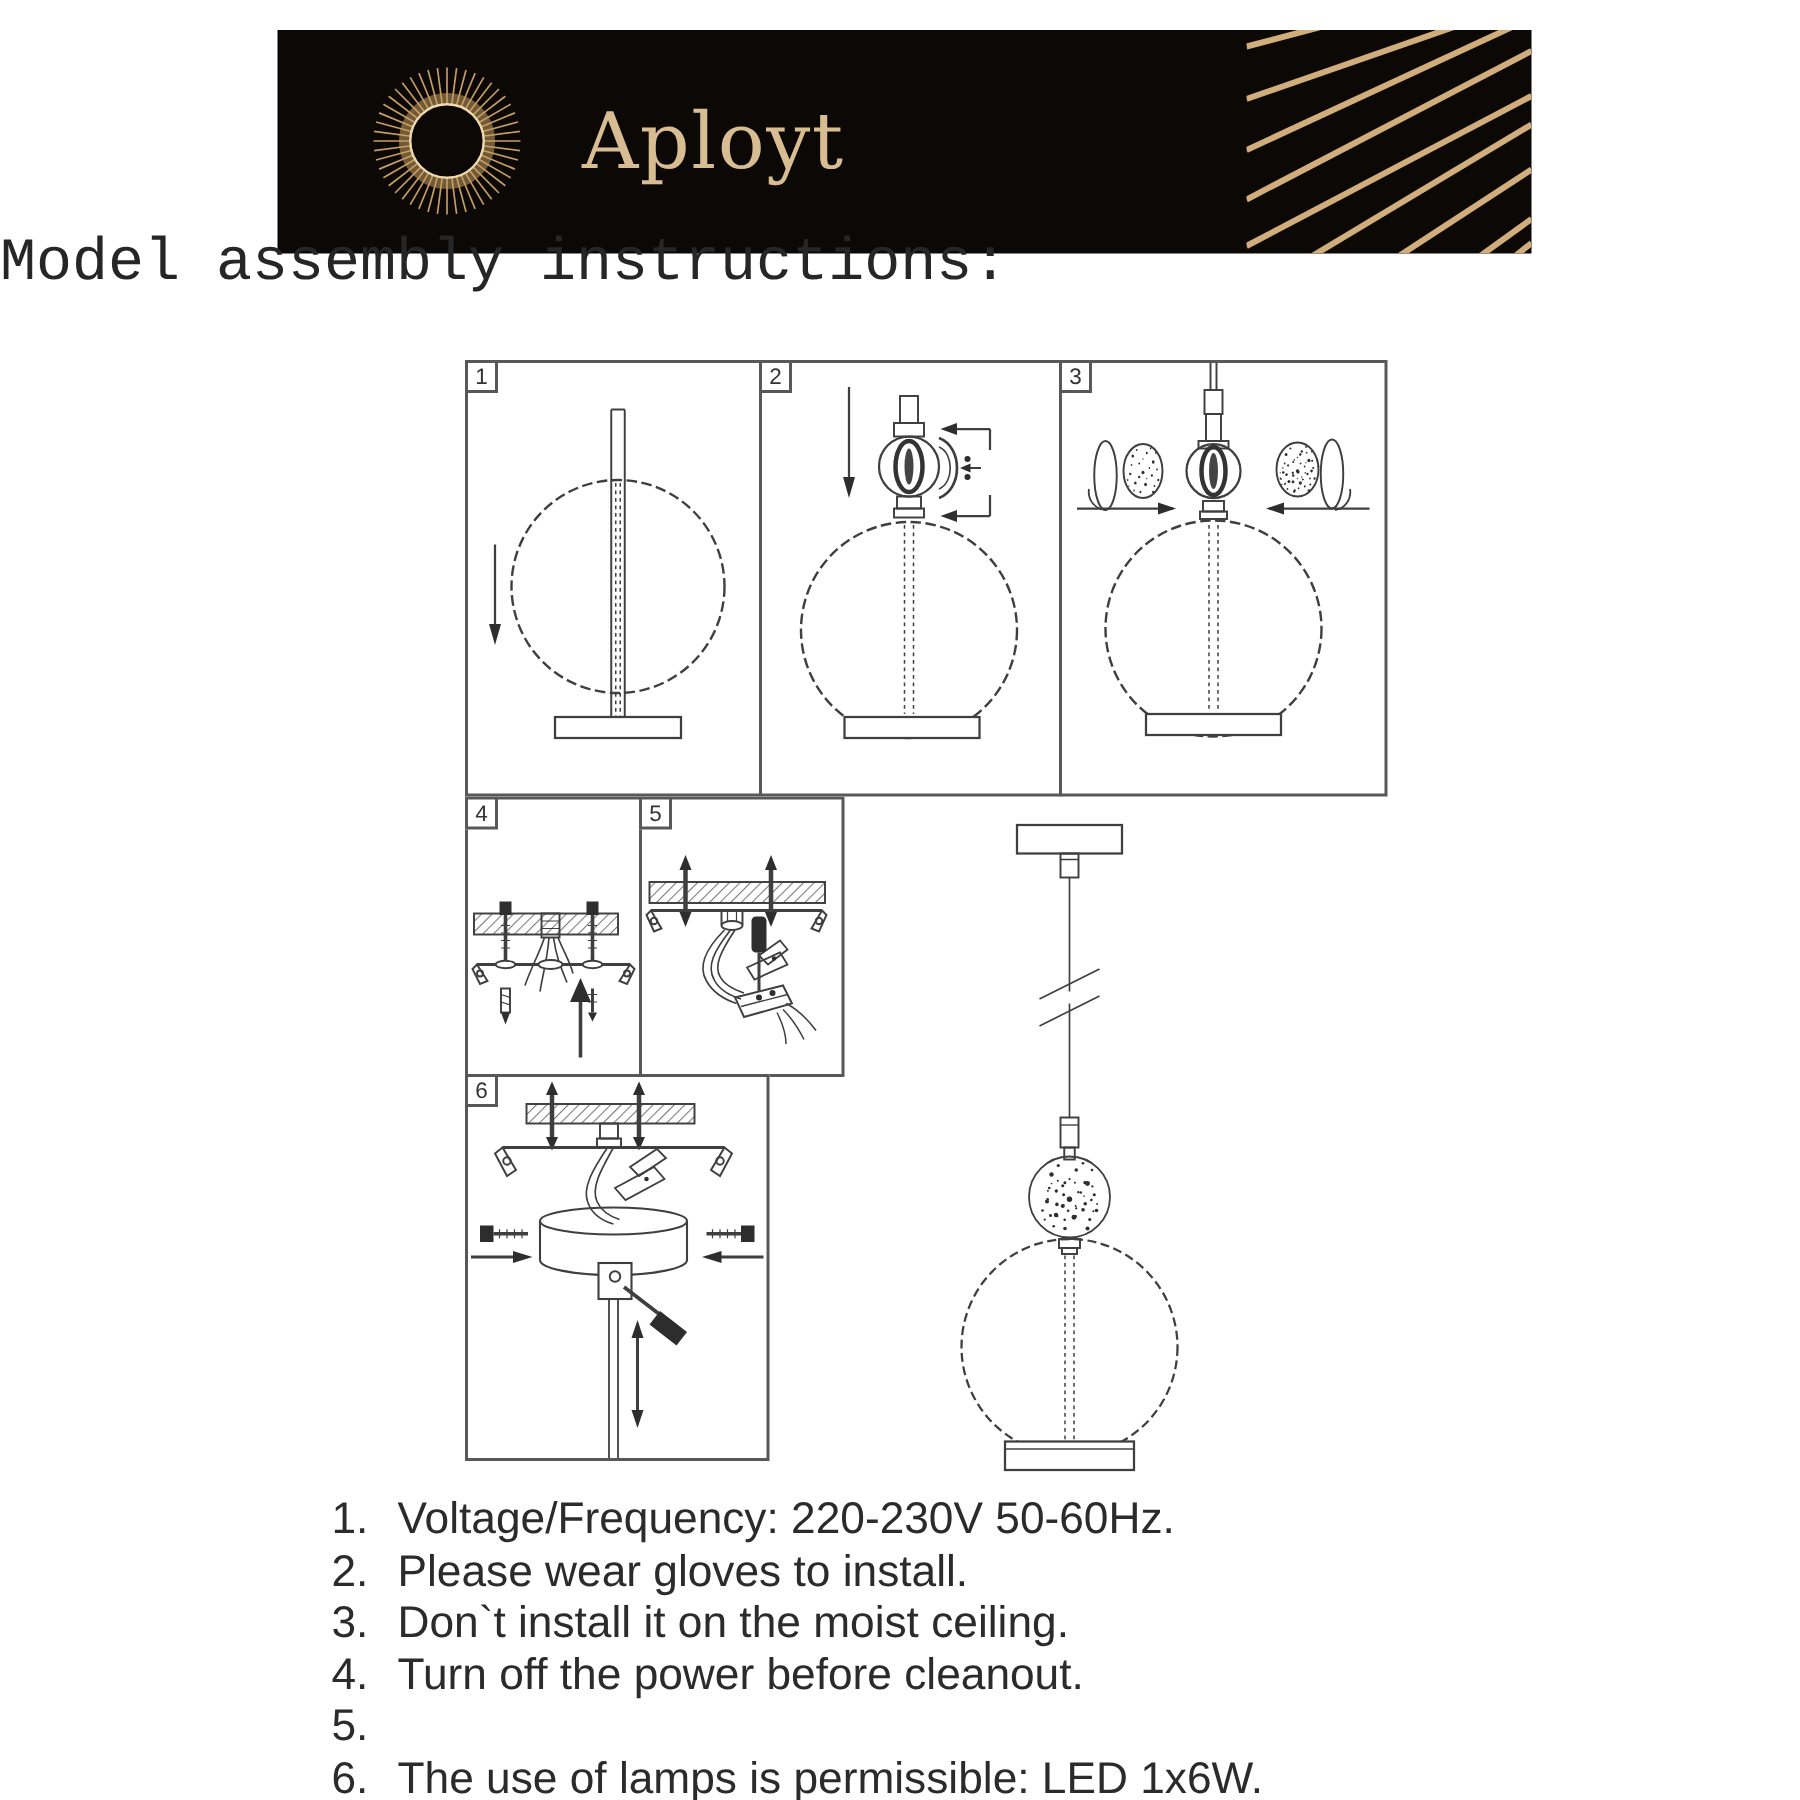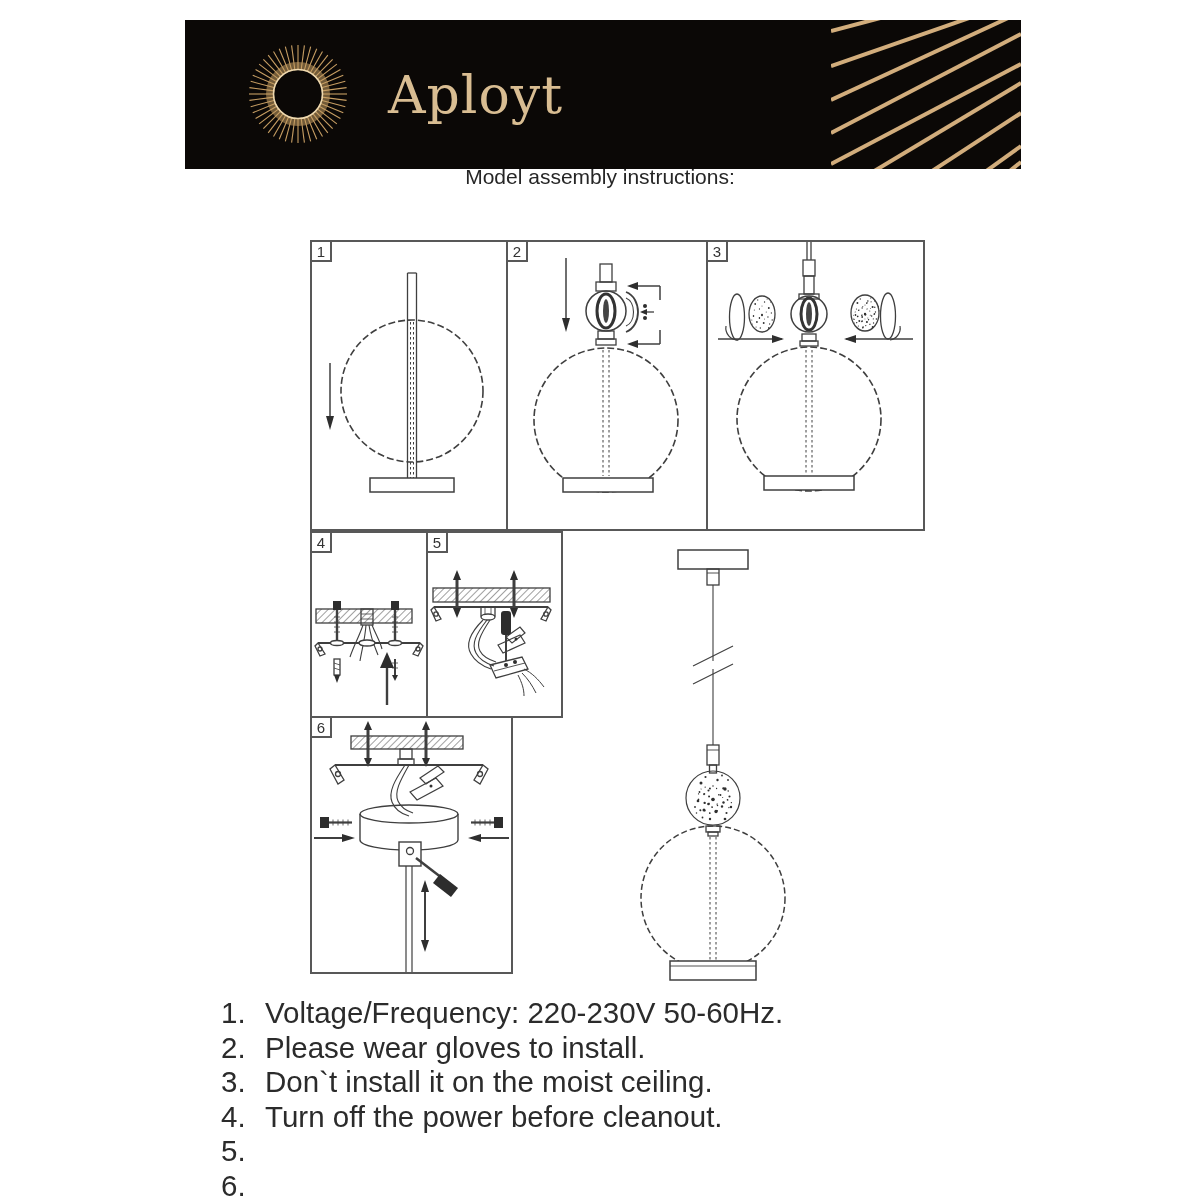--- a/index.html
+++ b/index.html
@@ -12,8 +12,8 @@
          font-family:"DejaVu Serif",serif;font-size:52px;letter-spacing:1px;color:#d9bd92;}
   .rays{position:absolute;left:646px;top:0;}
   
-  .title{position:absolute;left:0;top:160px;width:1200px;text-align:center;line-height:33px;
-         font-size:21px;color:#262626;}
+  .title{position:absolute;left:0;top:160px;width:1200px;line-height:33px;
+         font-size:40px;color:#262626;font-family:Liberation Mono, monospace;}
   
   .panel{position:absolute;box-sizing:border-box;border:2px solid #585858;background:#fff;}
   .plabel{position:absolute;left:-2px;top:-2px;width:22px;height:22px;box-sizing:border-box;

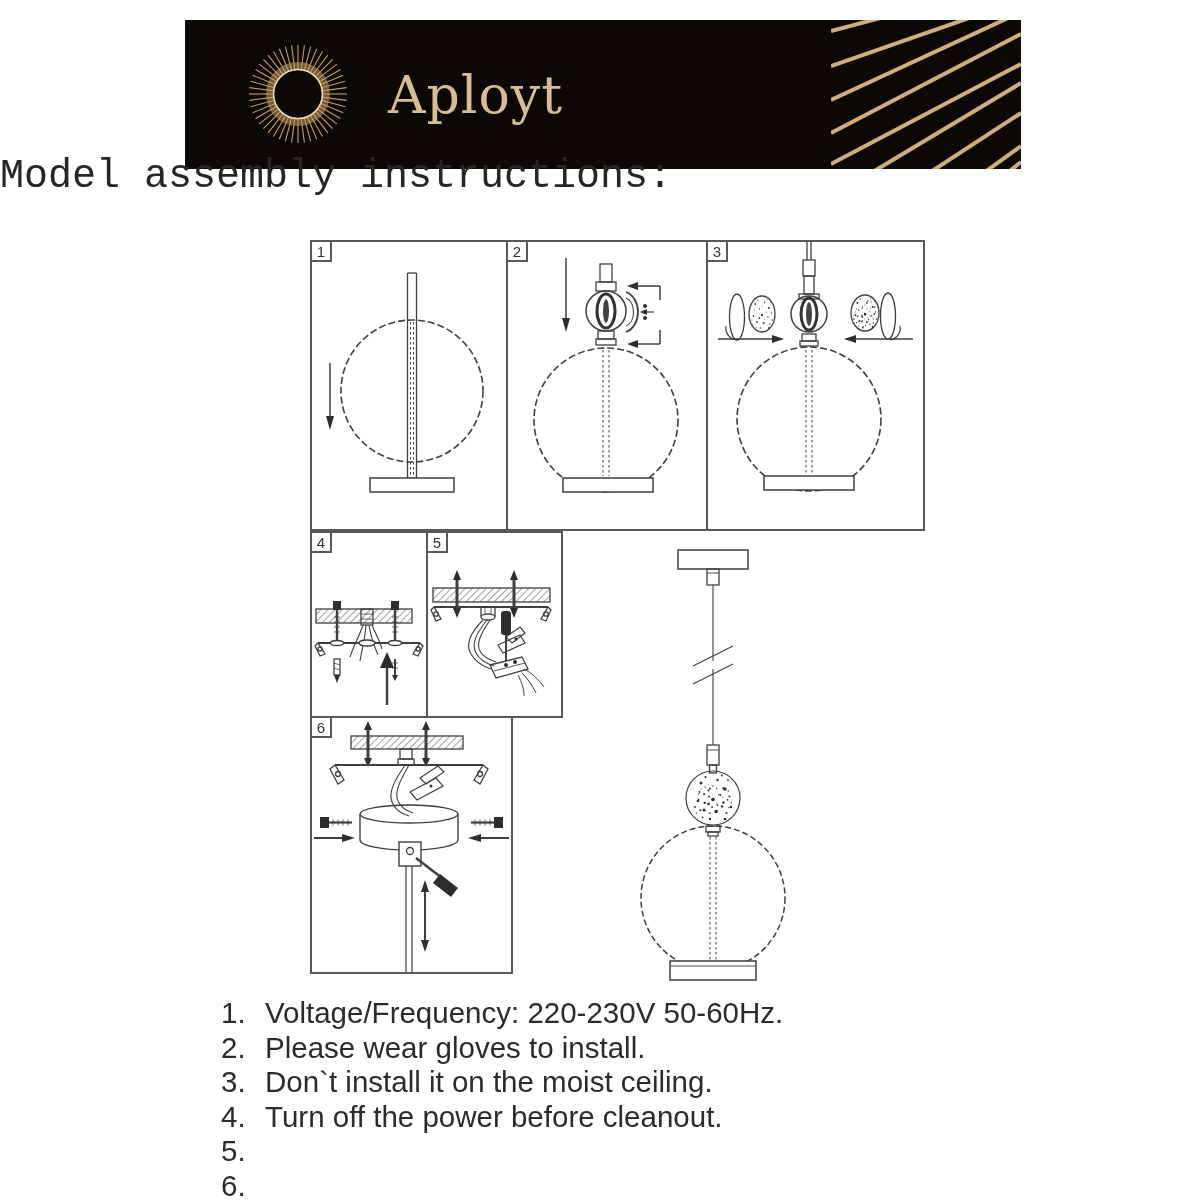--- a/index.html
+++ b/index.html
@@ -424,6 +424,7 @@
     </div>
     <div class="item">
       <span class="num">6.</span>
+      <span class="txt">The use of lamps is permissible: LED 1x6W.</span>
     </div>
   </div>
 

